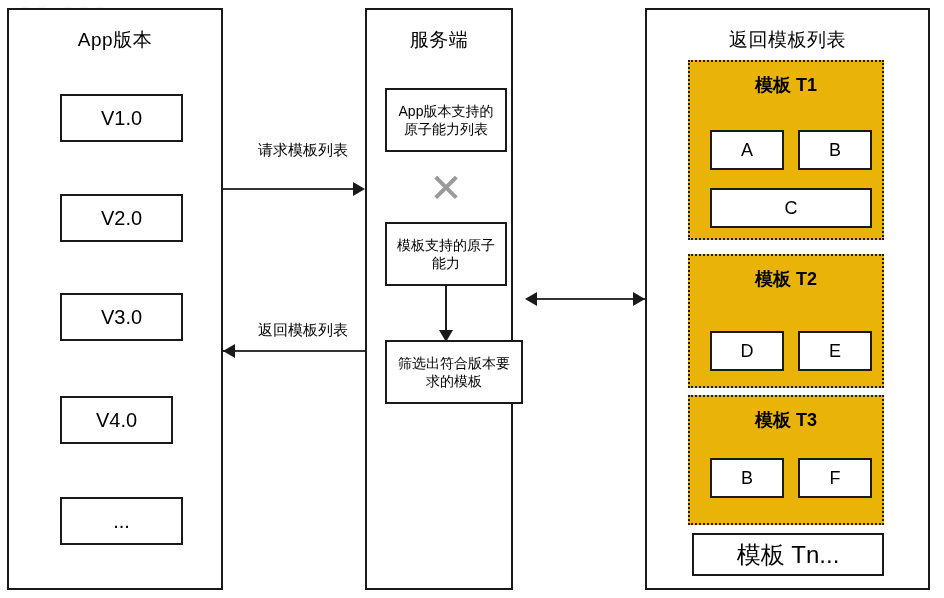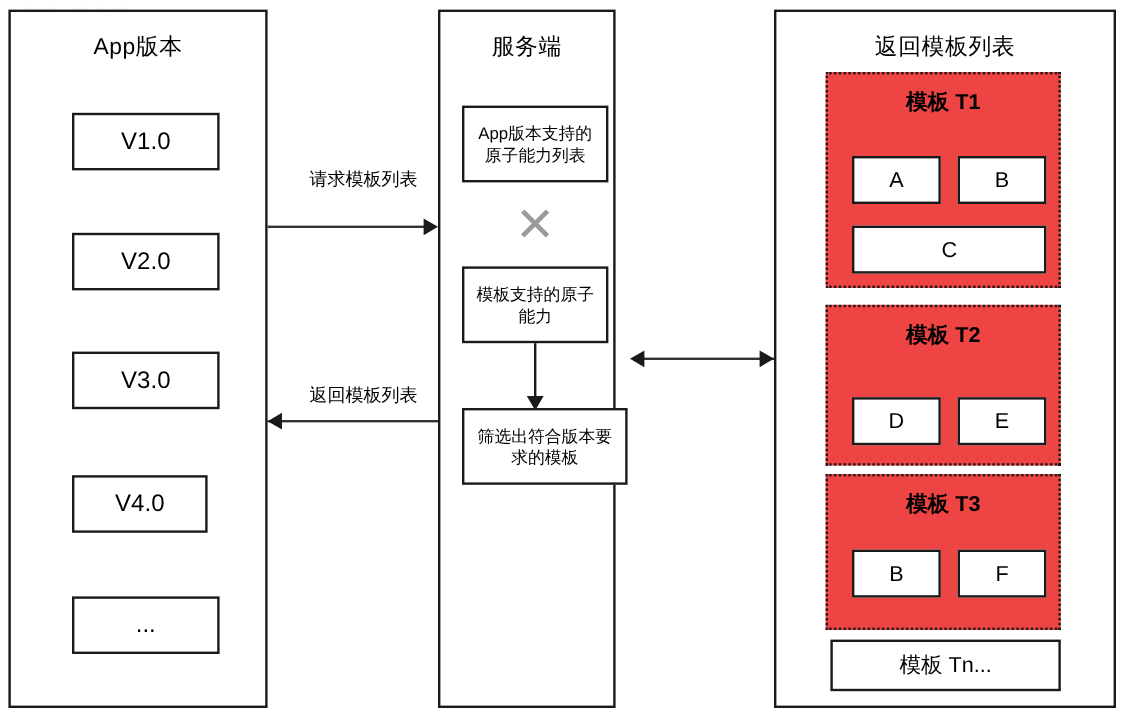--- a/index.html
+++ b/index.html
@@ -60,7 +60,7 @@
   
   .group-dotted {
     border: 2px dotted #1a1a1a;
-    background: #ef4444;
+    background: #eab308;
     box-sizing: border-box;
   }
   .group-title {

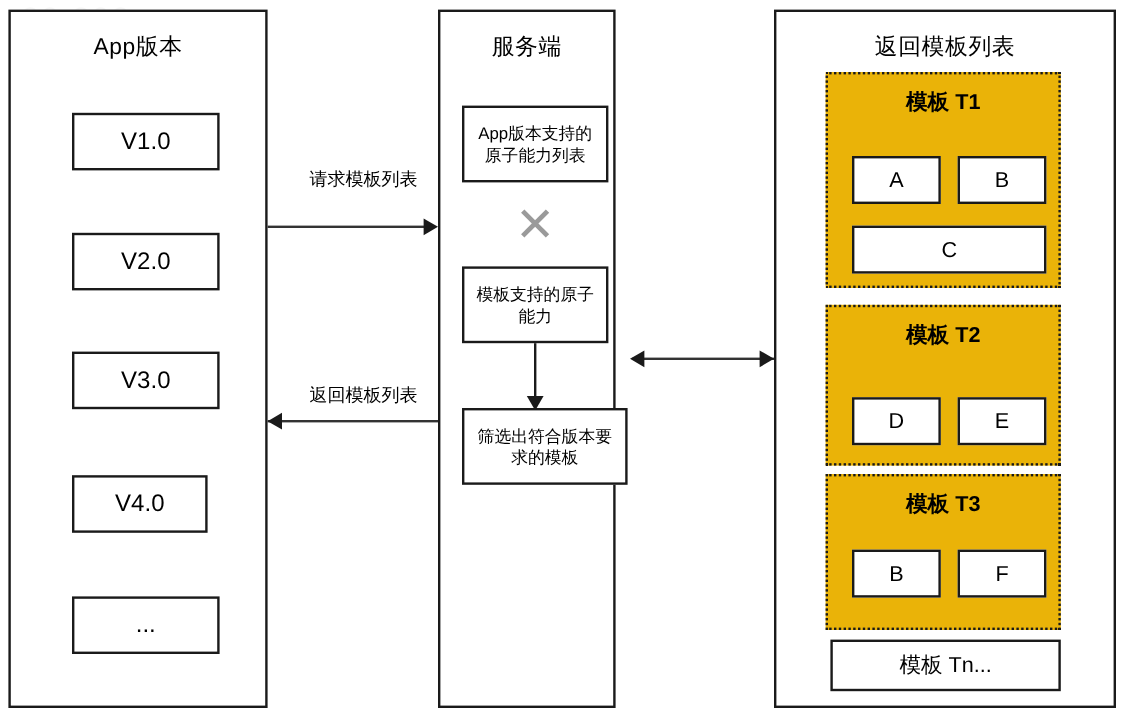--- a/index.html
+++ b/index.html
@@ -55,7 +55,7 @@
   .box.small { font-size: 14px; line-height: 18px; }
   .box.version { font-size: 20px; }
   .box.cap { font-size: 18px; }
-  .box.tn { font-size: 18px; text-align: center; }
+  .box.tn { font-size: 24px; text-align: center; }
 
   
   .group-dotted {

